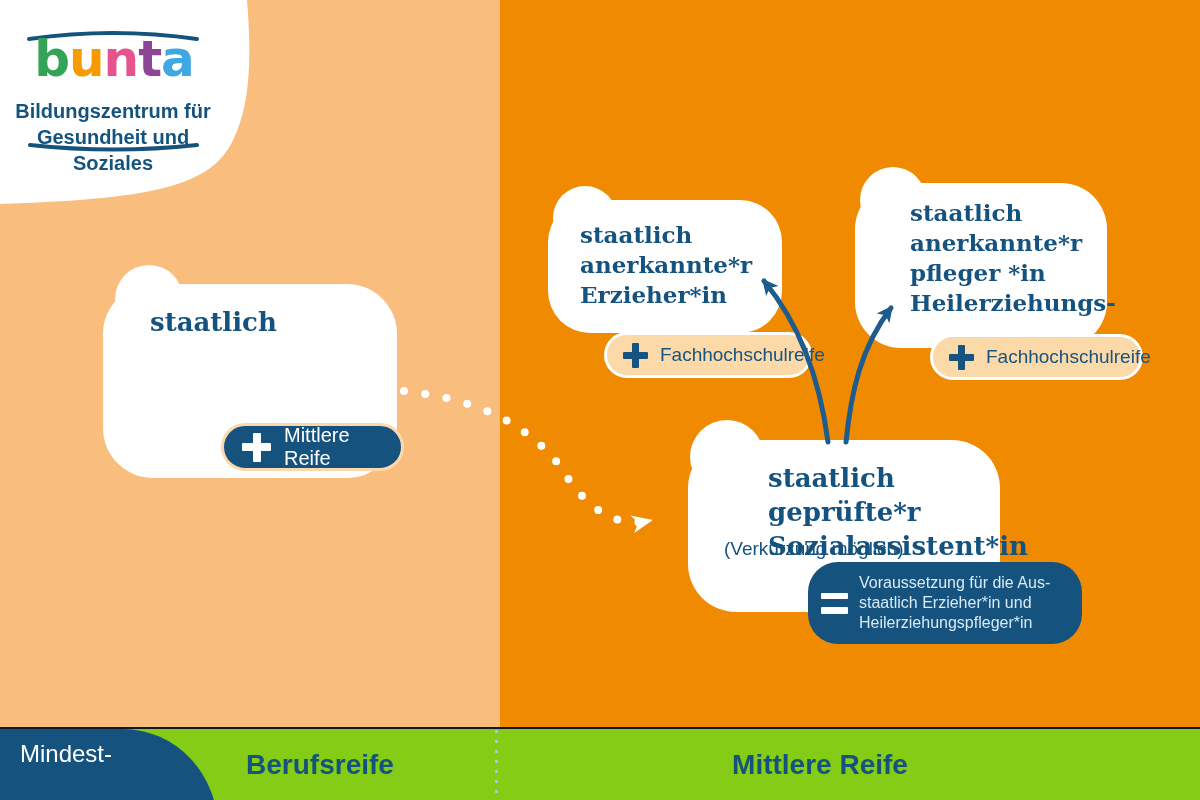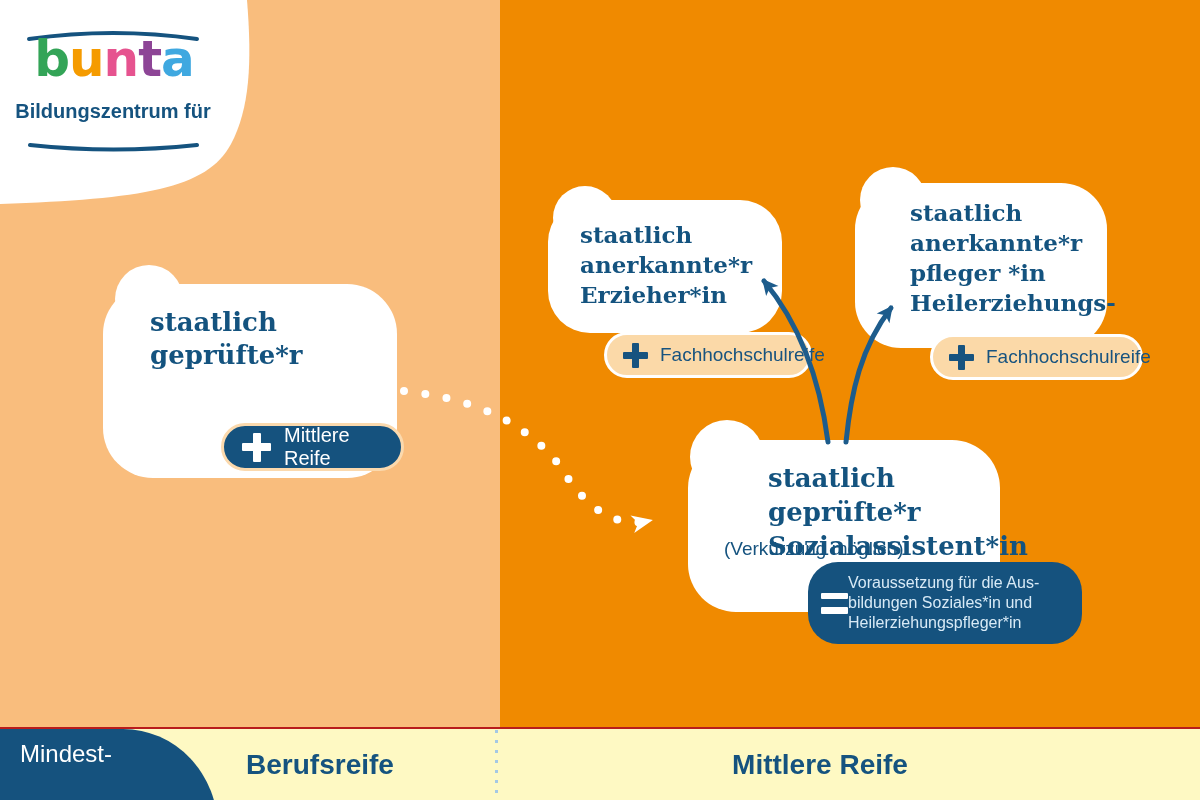--- a/index.html
+++ b/index.html
@@ -144,6 +144,7 @@
     </div>
     <div class="logo-sub">
       <span>Bildungszentrum für</span>
+      <span>Gesundheit und Soziales</span>
     </div>
     <svg class="logo-arc" style="left:28px;top:140px;" width="172" height="16">
       <path d="M2,5 Q86,14 169,5" stroke="#15537f" stroke-width="4" fill="none" stroke-linecap="round"></path>

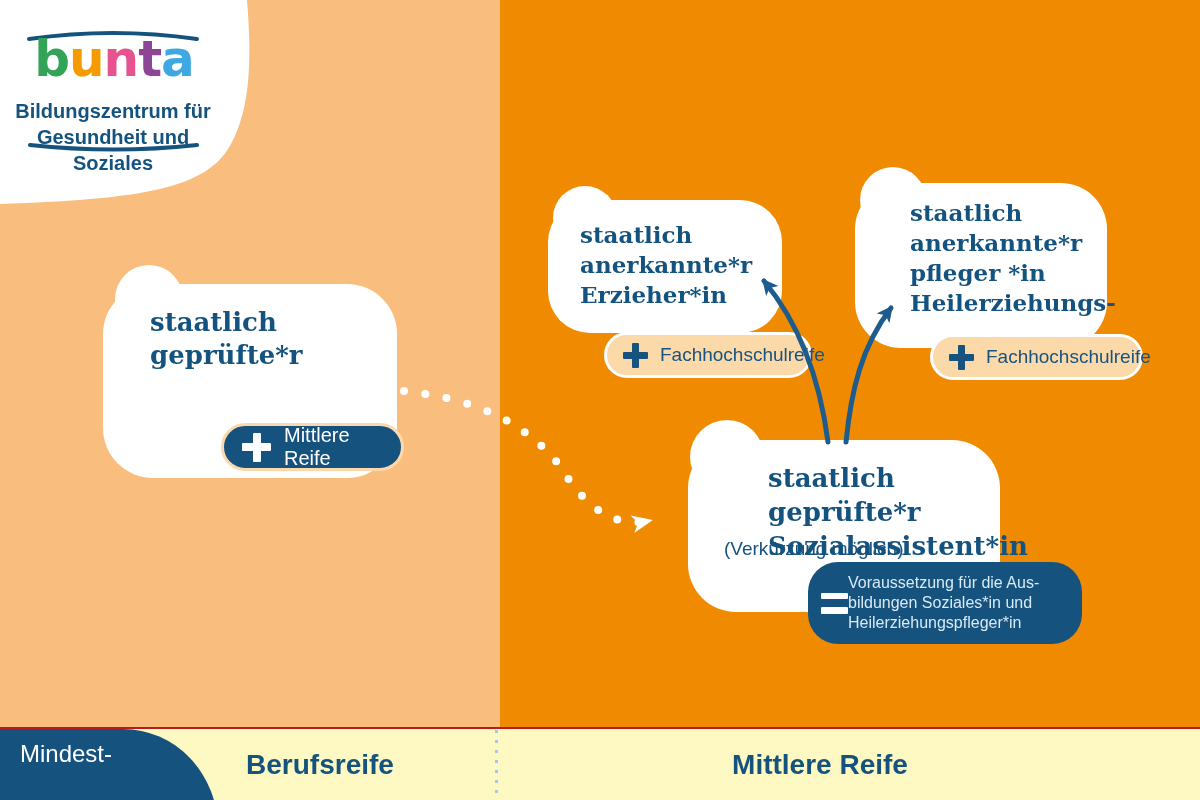--- a/index.html
+++ b/index.html
@@ -155,7 +155,6 @@
     <div class="ear"></div>
     <div class="bubble-title">
       <span>staatlich</span>
-      <span>geprüfte*r</span>
     </div>
   </div>
   <div class="badge badge-dark badge-mittlere">

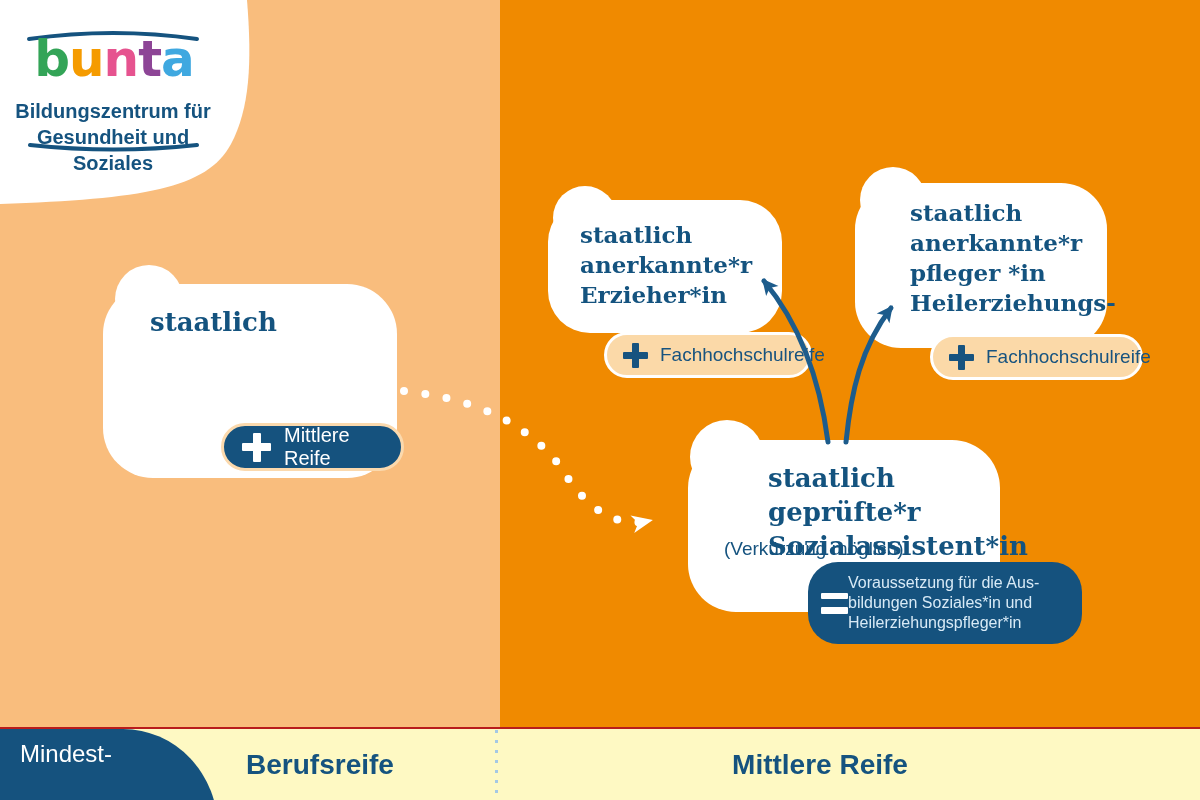--- a/index.html
+++ b/index.html
@@ -79,7 +79,7 @@
   .badge-equals{
     left:808px;top:562px;width:274px;height:82px;border-radius:30px;
     background:#15527e;color:#d8eaf6;z-index:4;align-items:center;
-    padding-left:13px;
+    gap:11px;padding-left:13px;
   }
   .badge-equals .eq-text{font-size:16px;line-height:1.25;}
   .badge-equals .eq-text span{display:block;}

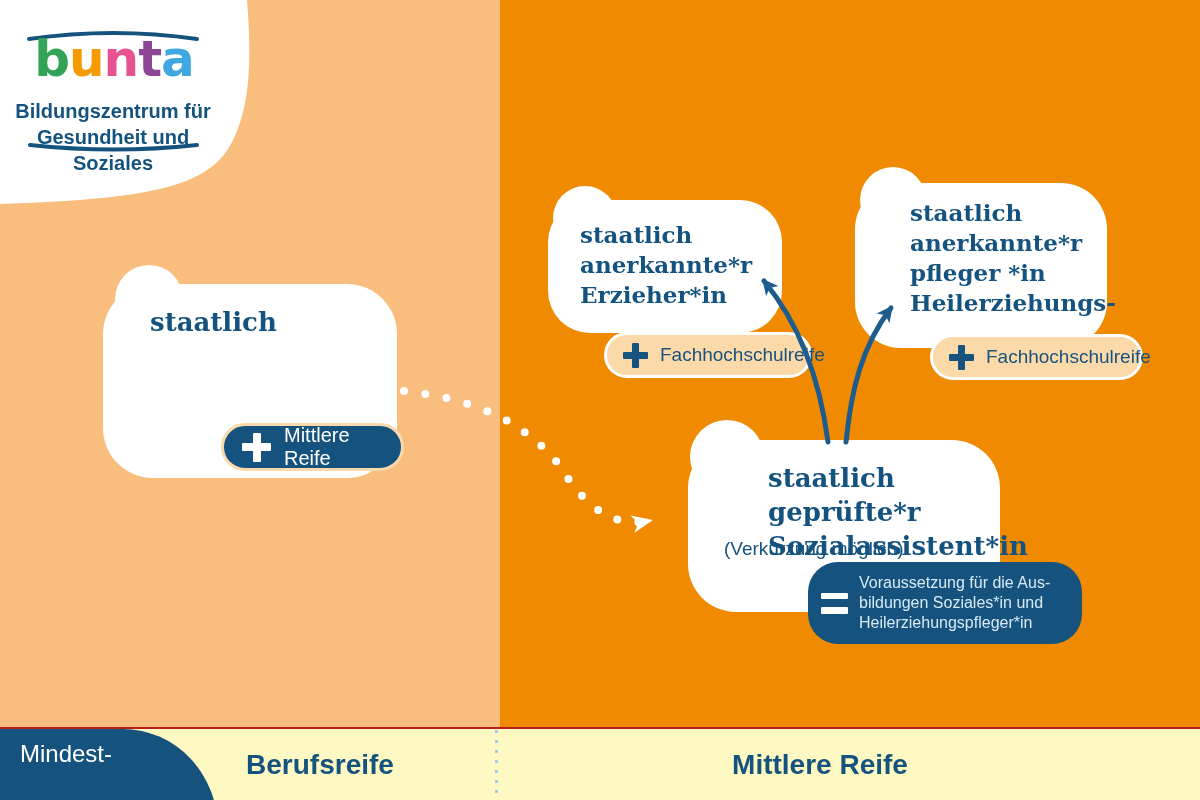--- a/index.html
+++ b/index.html
@@ -201,7 +201,7 @@
     <span class="icon-equals"></span>
     <span class="eq-text">
       <span>Voraussetzung für die Aus-</span>
-      <span>bildungen Soziales*in und</span>
+      <span>staatlich Erzieher*in und</span>
       <span>Heilerziehungspfleger*in</span>
     </span>
   </div>

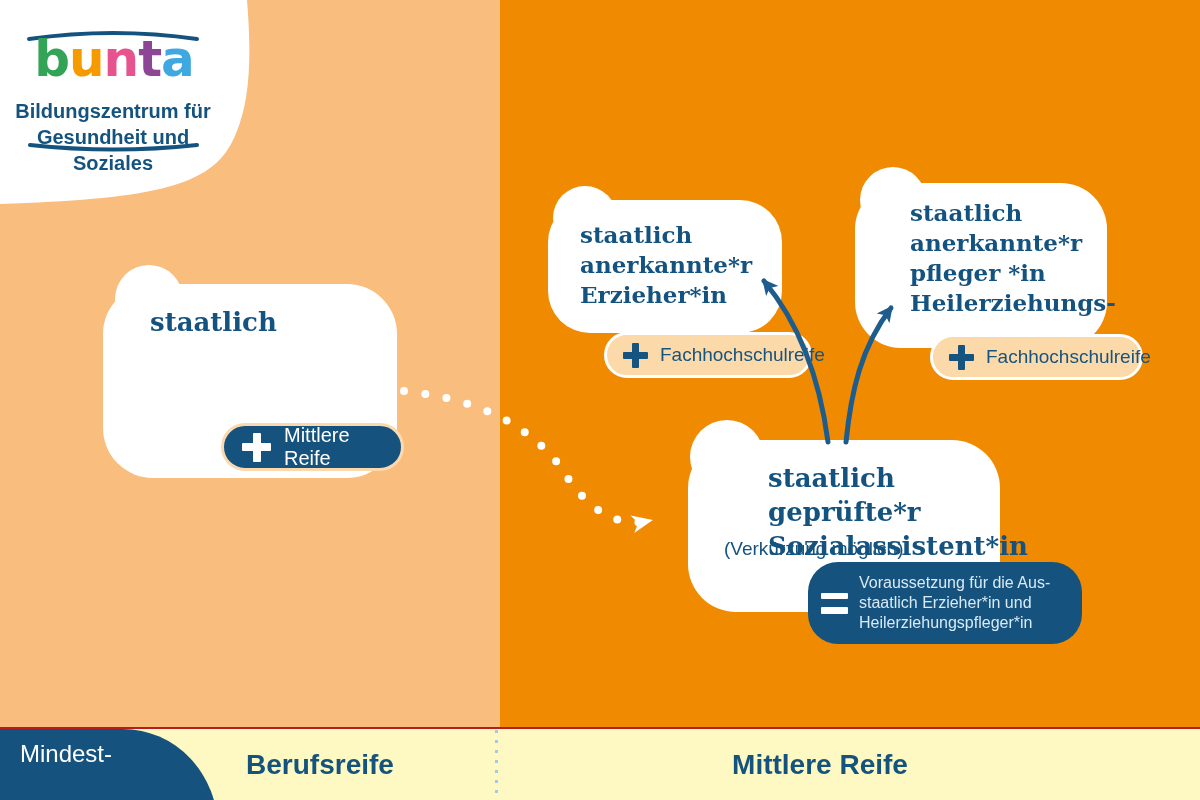--- a/index.html
+++ b/index.html
@@ -103,7 +103,7 @@
   
   .footer{
     position:absolute;left:0;top:727px;width:1200px;height:73px;box-sizing:border-box;
-    background:#fef9c3;border-top:2px solid #b91c1c;z-index:6;overflow:hidden;
+    background:#84cc16;border-top:2px solid #0f172a;z-index:6;overflow:hidden;
   }
   .footer-blob{
     position:absolute;left:0;top:0;width:218px;height:115px;background:#15527e;

